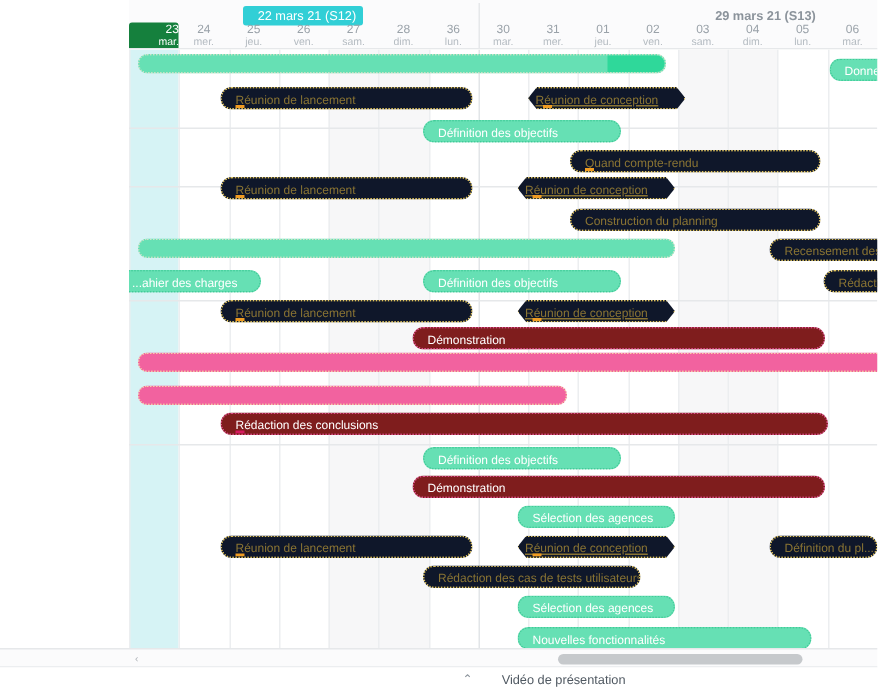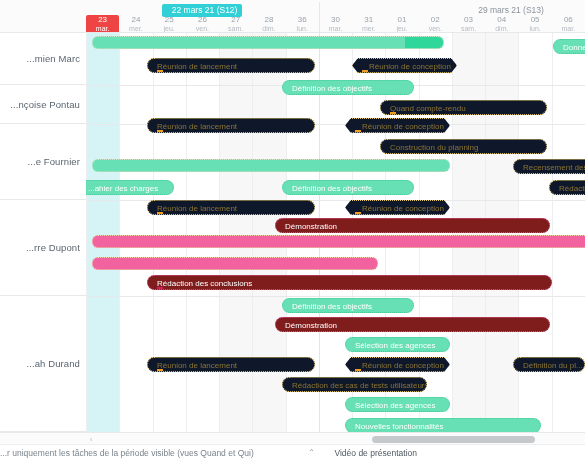--- a/index.html
+++ b/index.html
@@ -229,7 +229,7 @@
   <div id="tl-head">
     <div id="week-row">
         <div class="week-label cur" style="left: 76.4333px; width: 80px;">22 mars 21 (S12)</div>
-        <div class="week-label" style="left: 232.867px; width: 225px;">29 mars 21 (S13)</div>
+        <div class="week-label" style="left: 232.867px; width: 225px; font-weight: bold;">29 mars 21 (S13)</div>
         <div class="week-sep" style="left: 232.867px;"></div>
       </div>
     <div id="day-row">

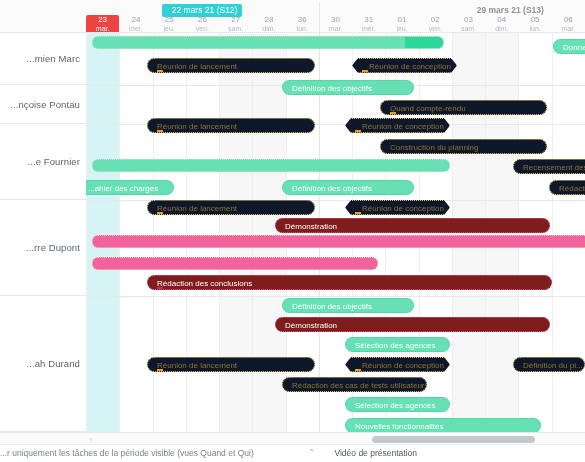--- a/index.html
+++ b/index.html
@@ -83,8 +83,9 @@
   .day-cell .dnum { display: block; font-size: 8px; color: #9aa2a9; }
   .day-cell .dnam { display: block; font-size: 7px; color: #b4bbc1; }
   .day-cell.today {
-    background: #ef4444;
+    background: #15803d;
     border-radius: 2px 2px 0 0;
+    text-align: right;
   }
   .day-cell.today .dnum, .day-cell.today .dnam { color: #ffffff; }
 

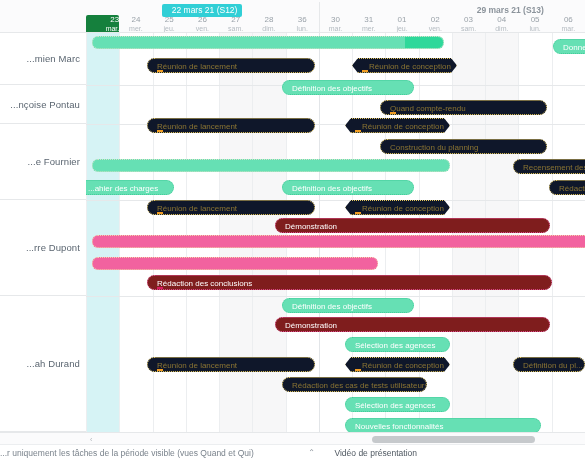--- a/index.html
+++ b/index.html
@@ -206,26 +206,6 @@
 
 <div id="app">
 
-  <div id="left-col">
-    <div id="left-head"></div>
-    <div id="res-rows">
-        <div class="res-row" style="top: 33px; height: 52px;">
-          <div class="res-label" style="top: 20px;">...mien Marc</div>
-        </div>
-        <div class="res-row" style="top: 85px; height: 39px;">
-          <div class="res-label" style="top: 13.5px;">...nçoise Pontau</div>
-        </div>
-        <div class="res-row" style="top: 124px; height: 76px;">
-          <div class="res-label" style="top: 32px;">...e Fournier</div>
-        </div>
-        <div class="res-row" style="top: 200px; height: 96px;">
-          <div class="res-label" style="top: 42px;">...rre Dupont</div>
-        </div>
-        <div class="res-row" style="top: 296px; height: 136px;">
-          <div class="res-label" style="top: 62px;">...ah Durand</div>
-        </div>
-      </div>
-  </div>
 
   <div id="tl-head">
     <div id="week-row">

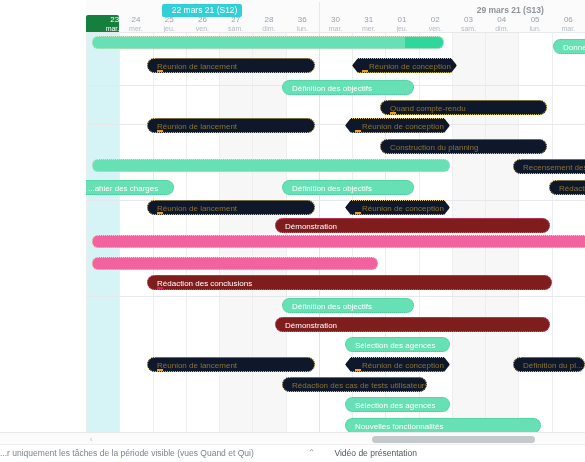--- a/index.html
+++ b/index.html
@@ -139,7 +139,8 @@
   .bar.chev {
     border-radius: 3px;
     clip-path: polygon(6px 0, calc(100% - 6px) 0, 100% 50%, calc(100% - 6px) 100%, 6px 100%, 0 50%);
-    padding-left: 16px;
+    padding-left: 4px;
+    text-decoration: underline;
   }
   .bar .tick {
     position: absolute;

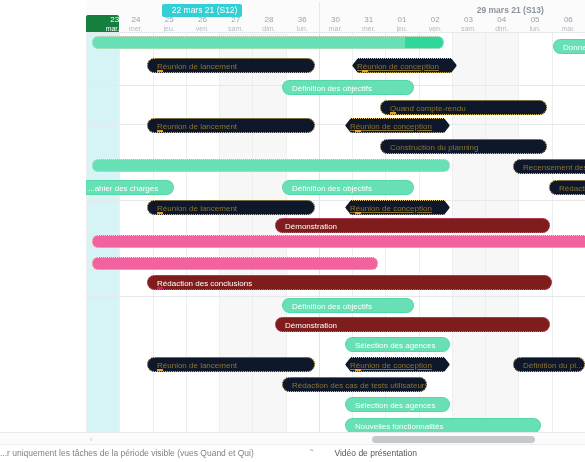--- a/index.html
+++ b/index.html
@@ -350,7 +350,6 @@
   </div>
 
   <div id="footer">
-    <div id="footer-note">...r uniquement les tâches de la période visible (vues Quand et Qui)</div>
     <div id="footer-chevron">⌃</div>
     <div id="footer-video">Vidéo de présentation</div>
   </div>

